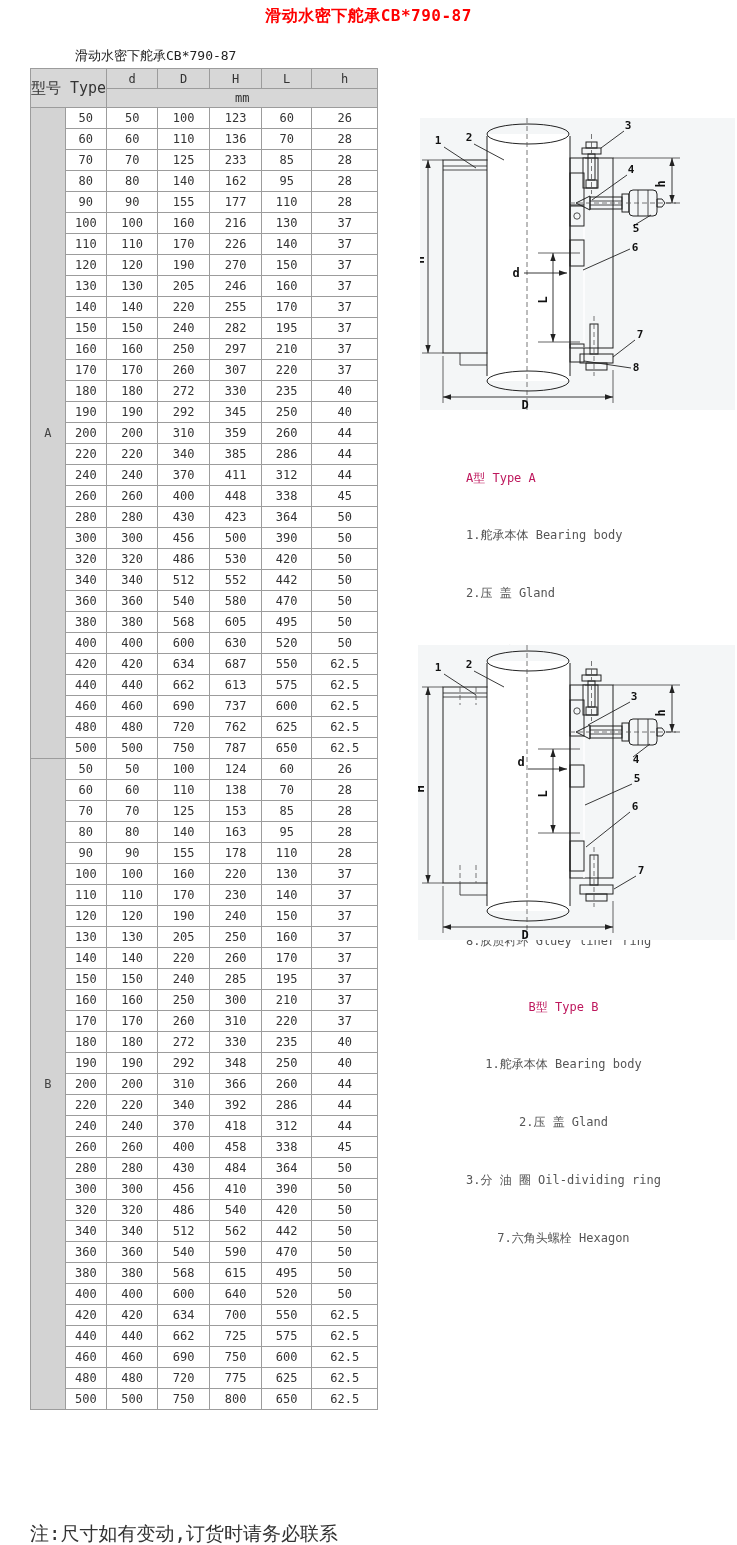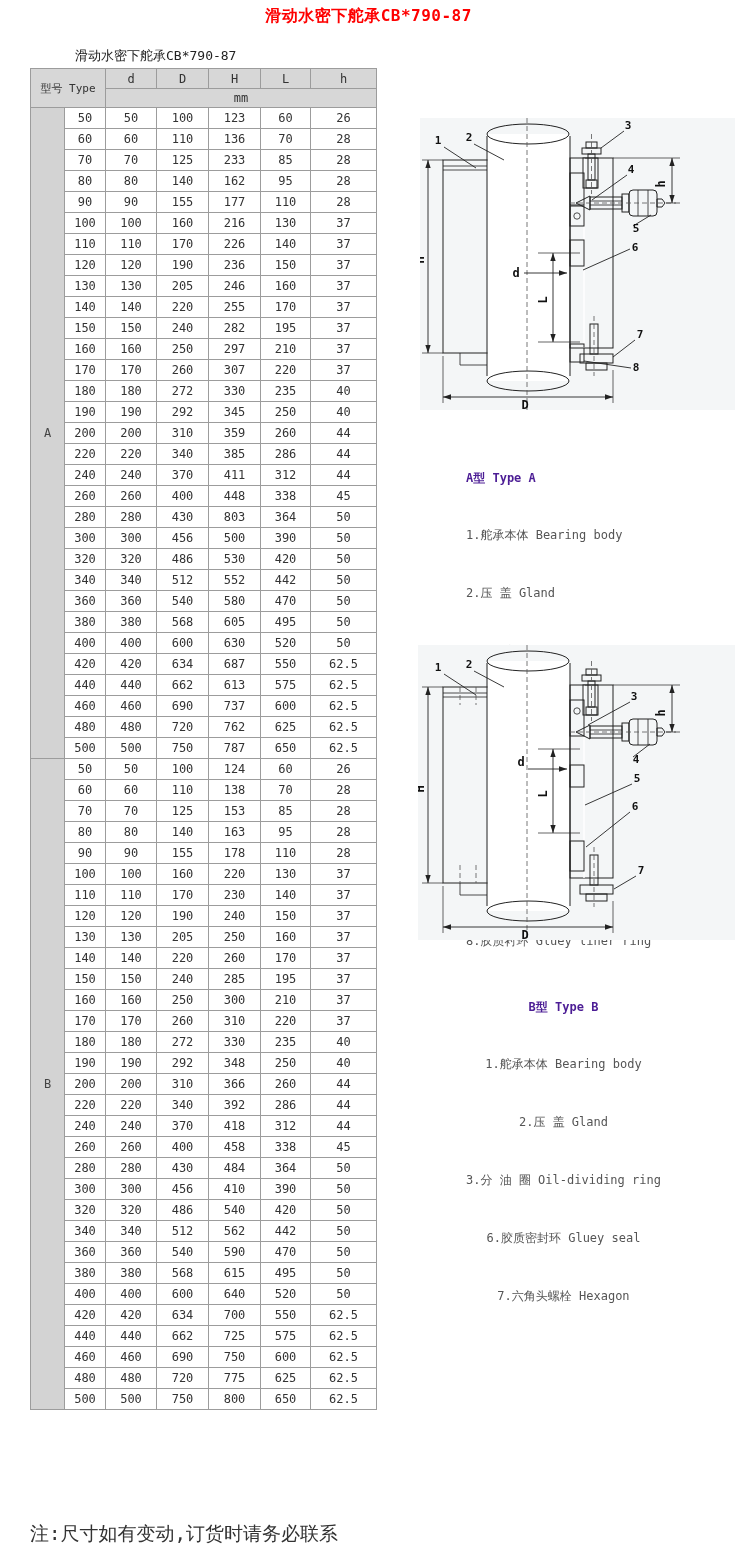--- a/index.html
+++ b/index.html
@@ -28,7 +28,7 @@
     padding:0;font-weight:normal;overflow:hidden;white-space:nowrap;
   }
   #spec-table thead th{background:#d7d7d7;}
-  #spec-table .type-h{font-size:11px;}
+  #spec-table .type-h{font-size:15px;}
   #spec-table thead tr:nth-child(1) th{height:19px;}
   #spec-table thead tr:nth-child(2) th{height:18px;text-align:center;}
   #spec-table tbody td{height:20px;background:#ffffff;}

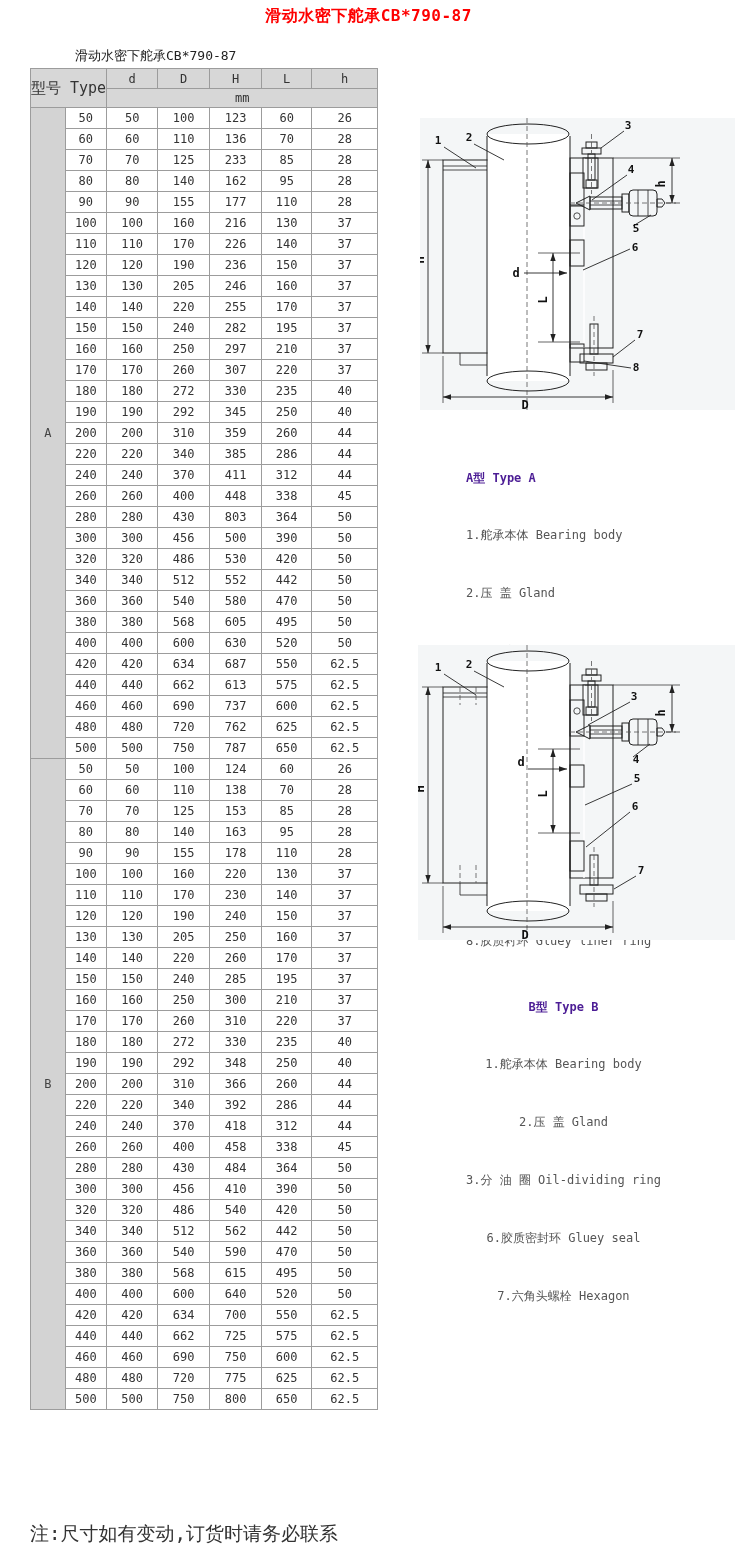--- a/index.html
+++ b/index.html
@@ -142,7 +142,7 @@
         <td>120</td>
         <td>120</td>
         <td>190</td>
-        <td>236</td>
+        <td>270</td>
         <td>150</td>
         <td>37</td>
       </tr>

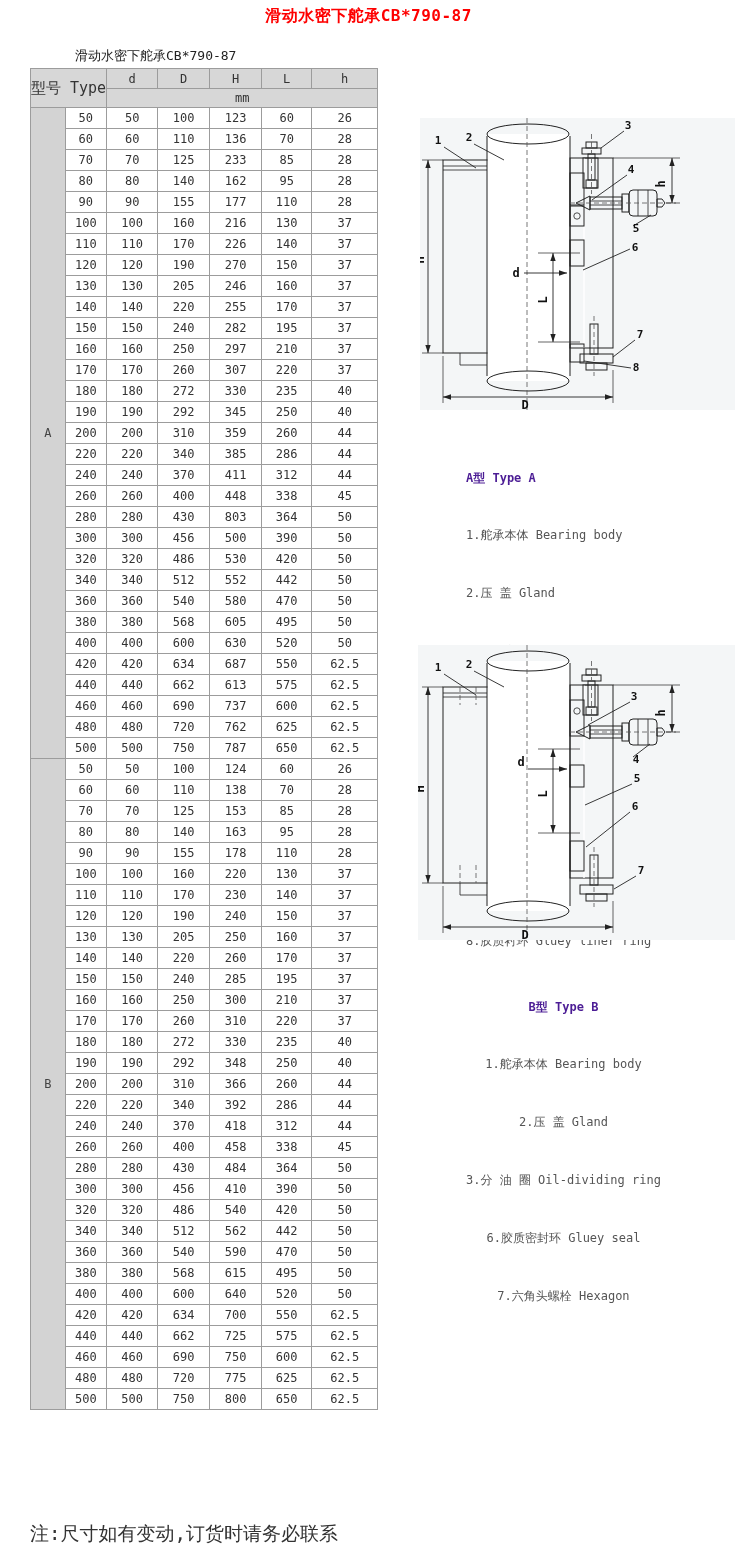--- a/index.html
+++ b/index.html
@@ -46,7 +46,7 @@
   .dt{font:bold 12px "DejaVu Sans Mono","Liberation Mono",monospace;fill:#111;text-anchor:middle;}
   
   .legend{font-size:12px;color:#555;line-height:19.3px;white-space:pre;}
-  .legend .lg-title{color:#4c1d95;font-weight:bold;}
+  .legend .lg-title{color:#be185d;}
   
   #footnote-example{top:1566px;left:30px;font-size:18px;color:#6b6b6b;}
   #footnote-note{top:1521px;left:30px;font-size:19px;color:#333;}

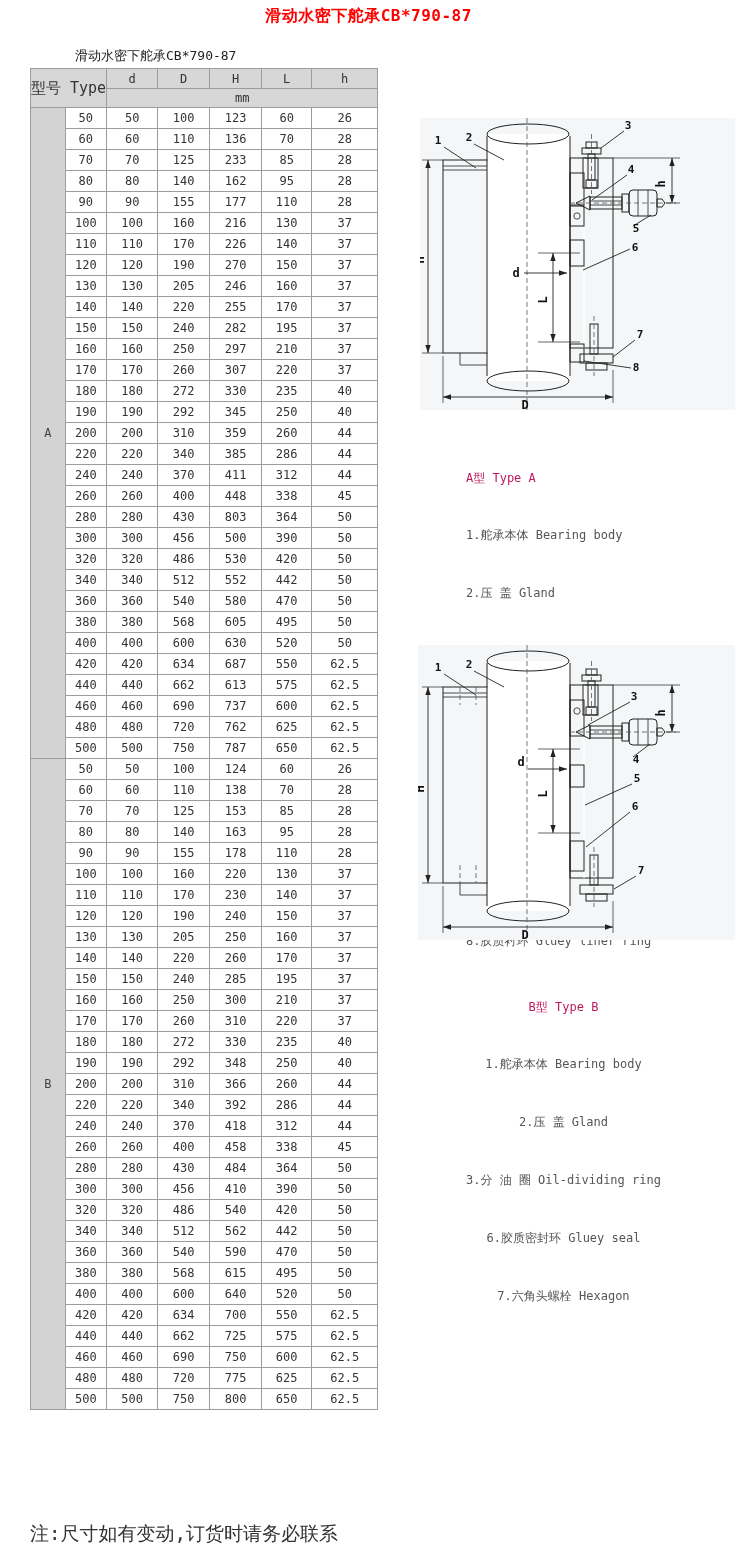--- a/index.html
+++ b/index.html
@@ -238,7 +238,7 @@
         <td>280</td>
         <td>280</td>
         <td>430</td>
-        <td>803</td>
+        <td>423</td>
         <td>364</td>
         <td>50</td>
       </tr>

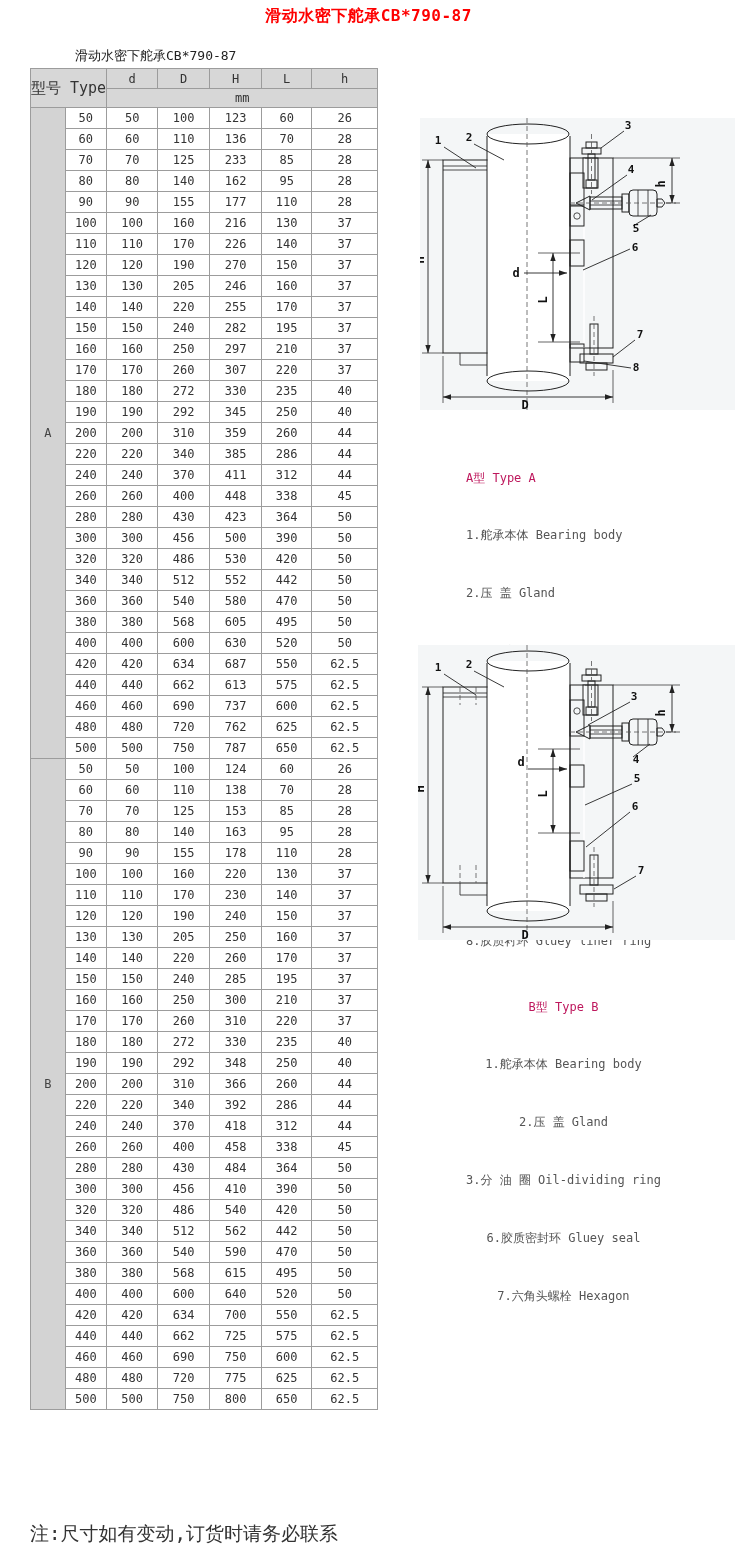--- a/index.html
+++ b/index.html
@@ -806,7 +806,6 @@
   <div>1.舵承本体 Bearing body</div>
   <div>2.压 盖 Gland</div>
   <div>3.分 油 圈 Oil-dividing ring</div>
-  <div>6.胶质密封环 Gluey seal</div>
   <div>7.六角头螺栓 Hexagon</div>
 </div>
 

